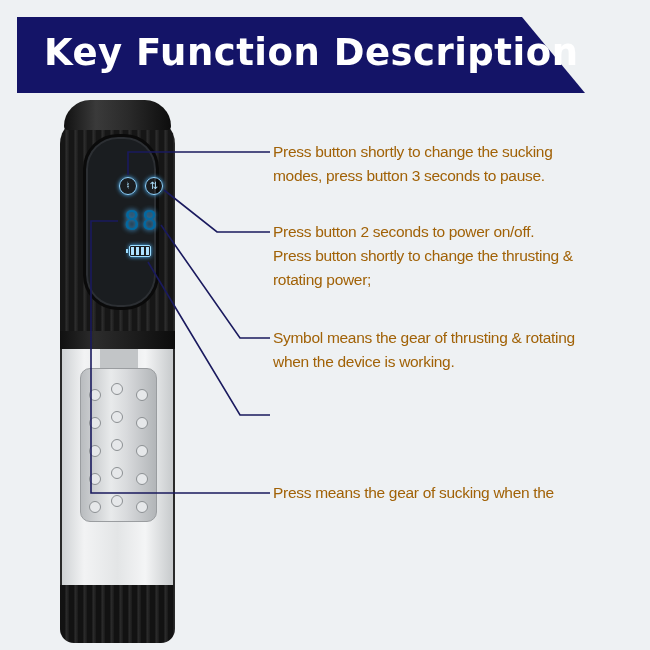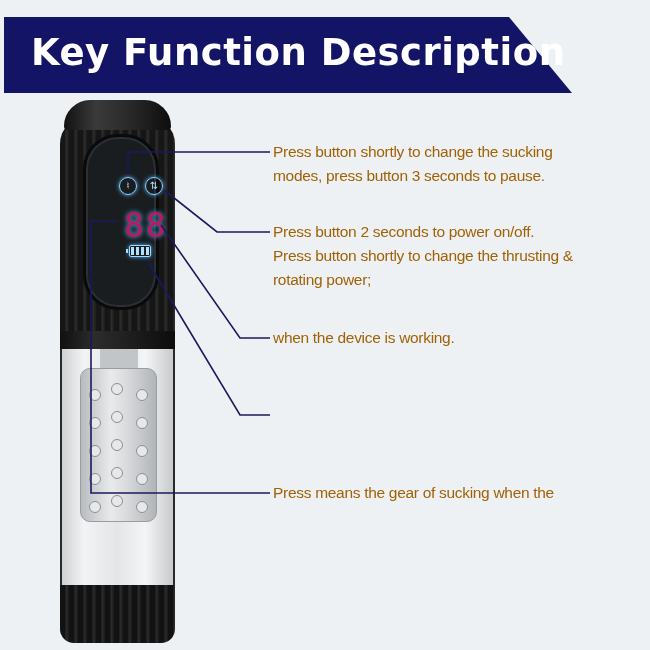--- a/index.html
+++ b/index.html
@@ -4,7 +4,7 @@
   <style>
     html, body { margin:0; padding:0; }
     body { width:650px; height:650px; background:#eef1f3; position:relative; overflow:hidden; font-family:"Liberation Sans", sans-serif; }
-    .banner { position:absolute; left:4px; top:17px; width:568px; height:64px;padding-left:34px; }
+    .banner { position:absolute; left:17px; top:17px; width:568px; height:64px;padding-left:34px; }
     .banner svg { position:absolute; left:0; top:0; }
     .banner-title { position:absolute; left:27px; top:14px; font-family:"DejaVu Sans", sans-serif; font-weight:bold; font-size:37px; color:#ffffff; letter-spacing:0.5px; white-space:nowrap; }
 

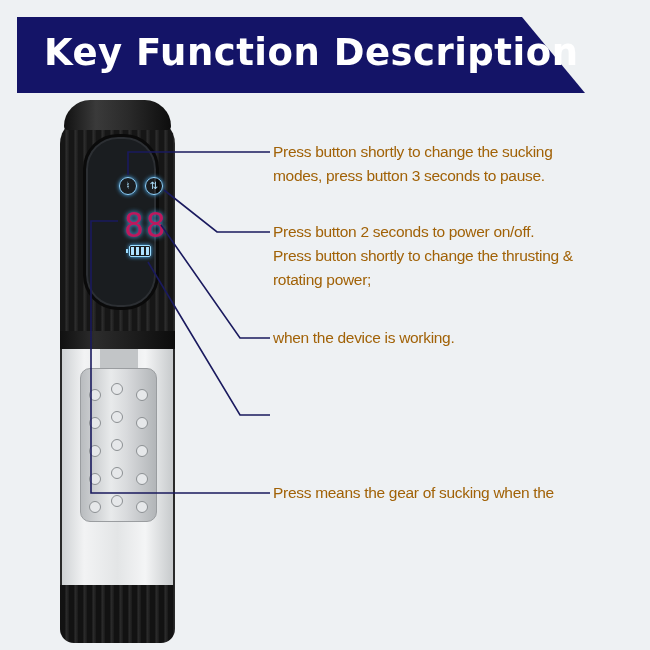--- a/index.html
+++ b/index.html
@@ -14,7 +14,7 @@
       background:repeating-linear-gradient(90deg,#161616 0px,#161616 5px,#2f2f2f 6px,#1c1c1c 9px),#151515; }
     .panel { position:absolute; left:23px; top:34px; width:70px; height:170px; border-radius:35px; background:#1a1d20; border:3px solid #0a0a0a; box-shadow:inset 0 0 0 2px #2c2f33; }
     .icon-circle { position:absolute; width:16px; height:16px; border:1.5px solid #8fd3ff; border-radius:50%; color:#aee2ff; font-size:10px; line-height:16px; text-align:center; box-shadow:0 0 4px #4fb8ff; }
-    .digits { position:absolute; left:45px; top:208px; font-family:"DejaVu Sans Mono", monospace; font-size:33px; color:#be185d; letter-spacing:2px; text-shadow:0 0 5px #4fb8ff; }
+    .digits { position:absolute; left:45px; top:208px; font-family:"DejaVu Sans Mono", monospace; font-size:26px; color:#0369a1; letter-spacing:2px; text-shadow:0 0 5px #4fb8ff; }
     .battery { position:absolute; left:129px; top:245px; width:22px; height:12px; border:1.5px solid #9bdcff; border-radius:2px; box-shadow:0 0 4px #4fb8ff; display:flex; gap:2px; padding:1px; box-sizing:border-box; }
     .battery span { flex:1; background:#aee2ff; }
     .battery::before { content:""; position:absolute; left:-4px; top:3px; width:2px; height:4px; background:#9bdcff; }

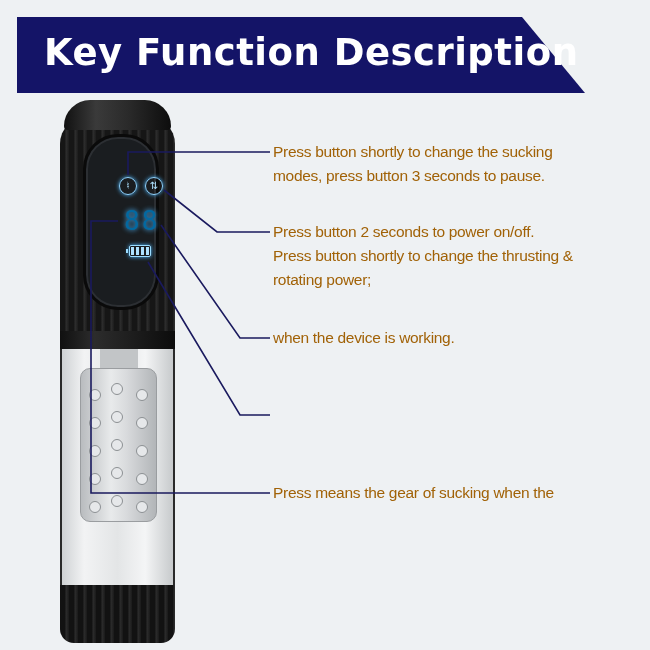--- a/index.html
+++ b/index.html
@@ -98,6 +98,7 @@
   <div>rotating power;</div>
 </div>
 <div class="desc" style="top:326px">
+  <div>Symbol means the gear of thrusting &amp; rotating</div>
   <div>when the device is working.</div>
 </div>
 <div class="desc" style="top:403px">

